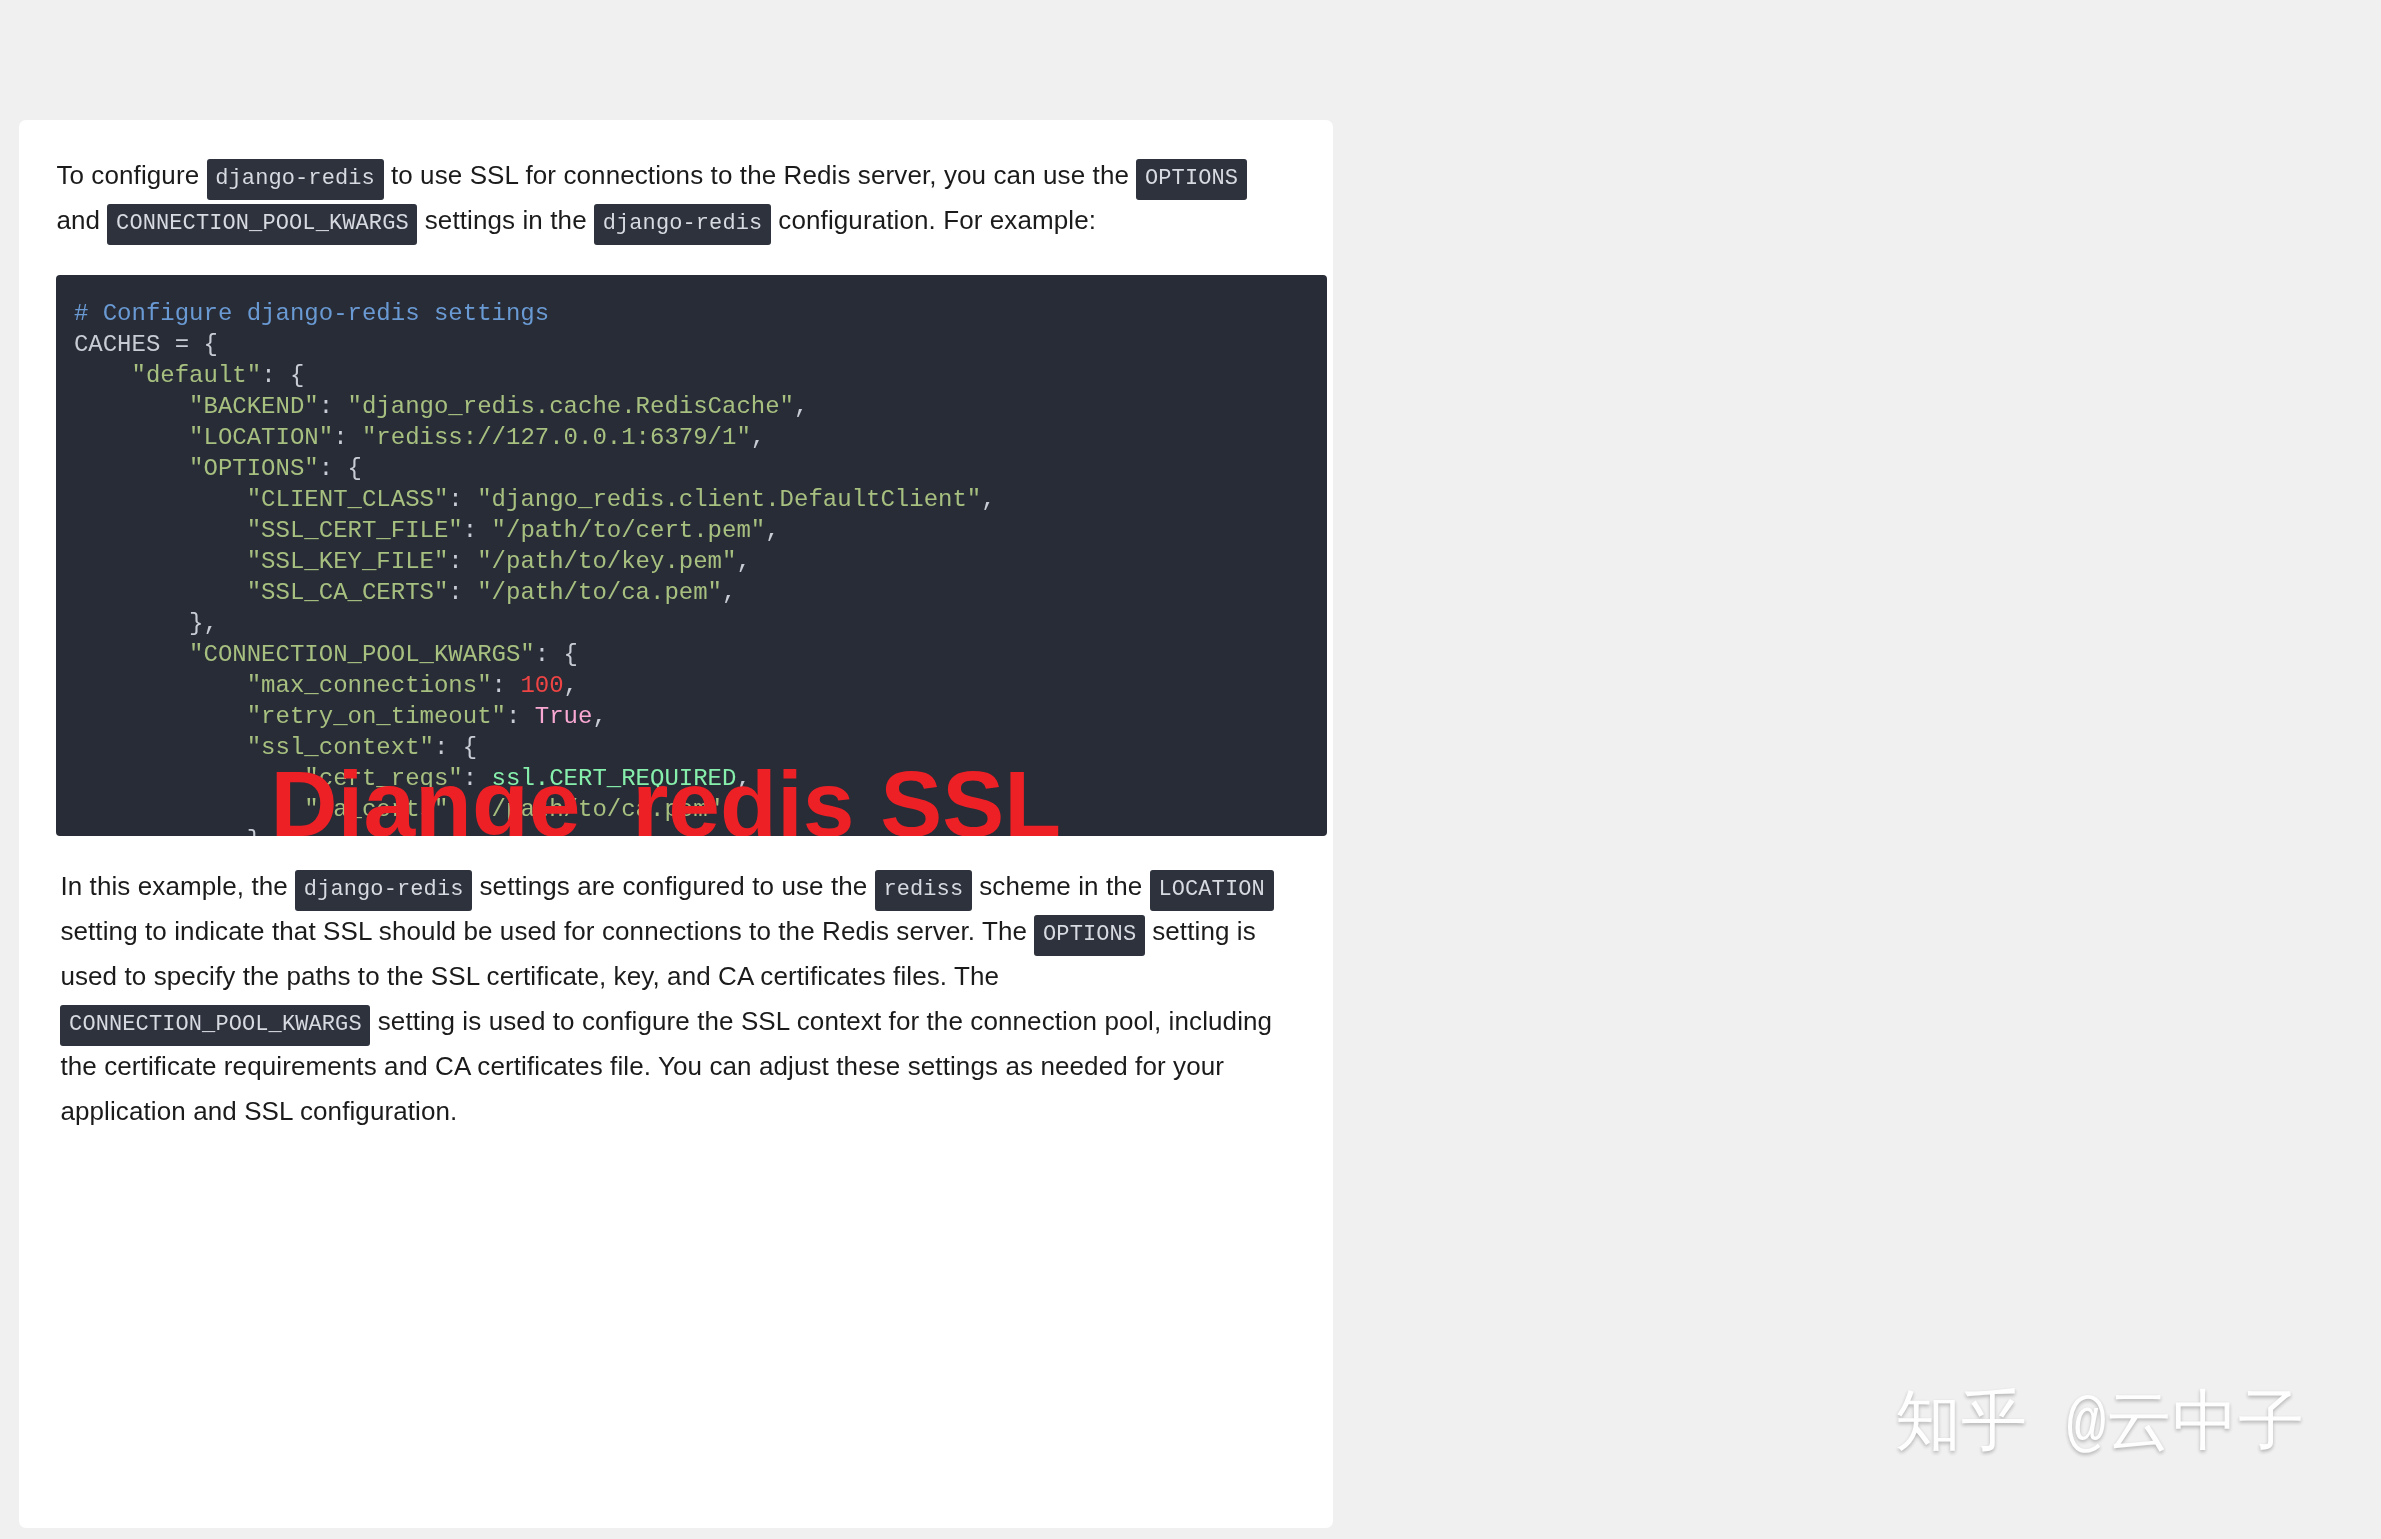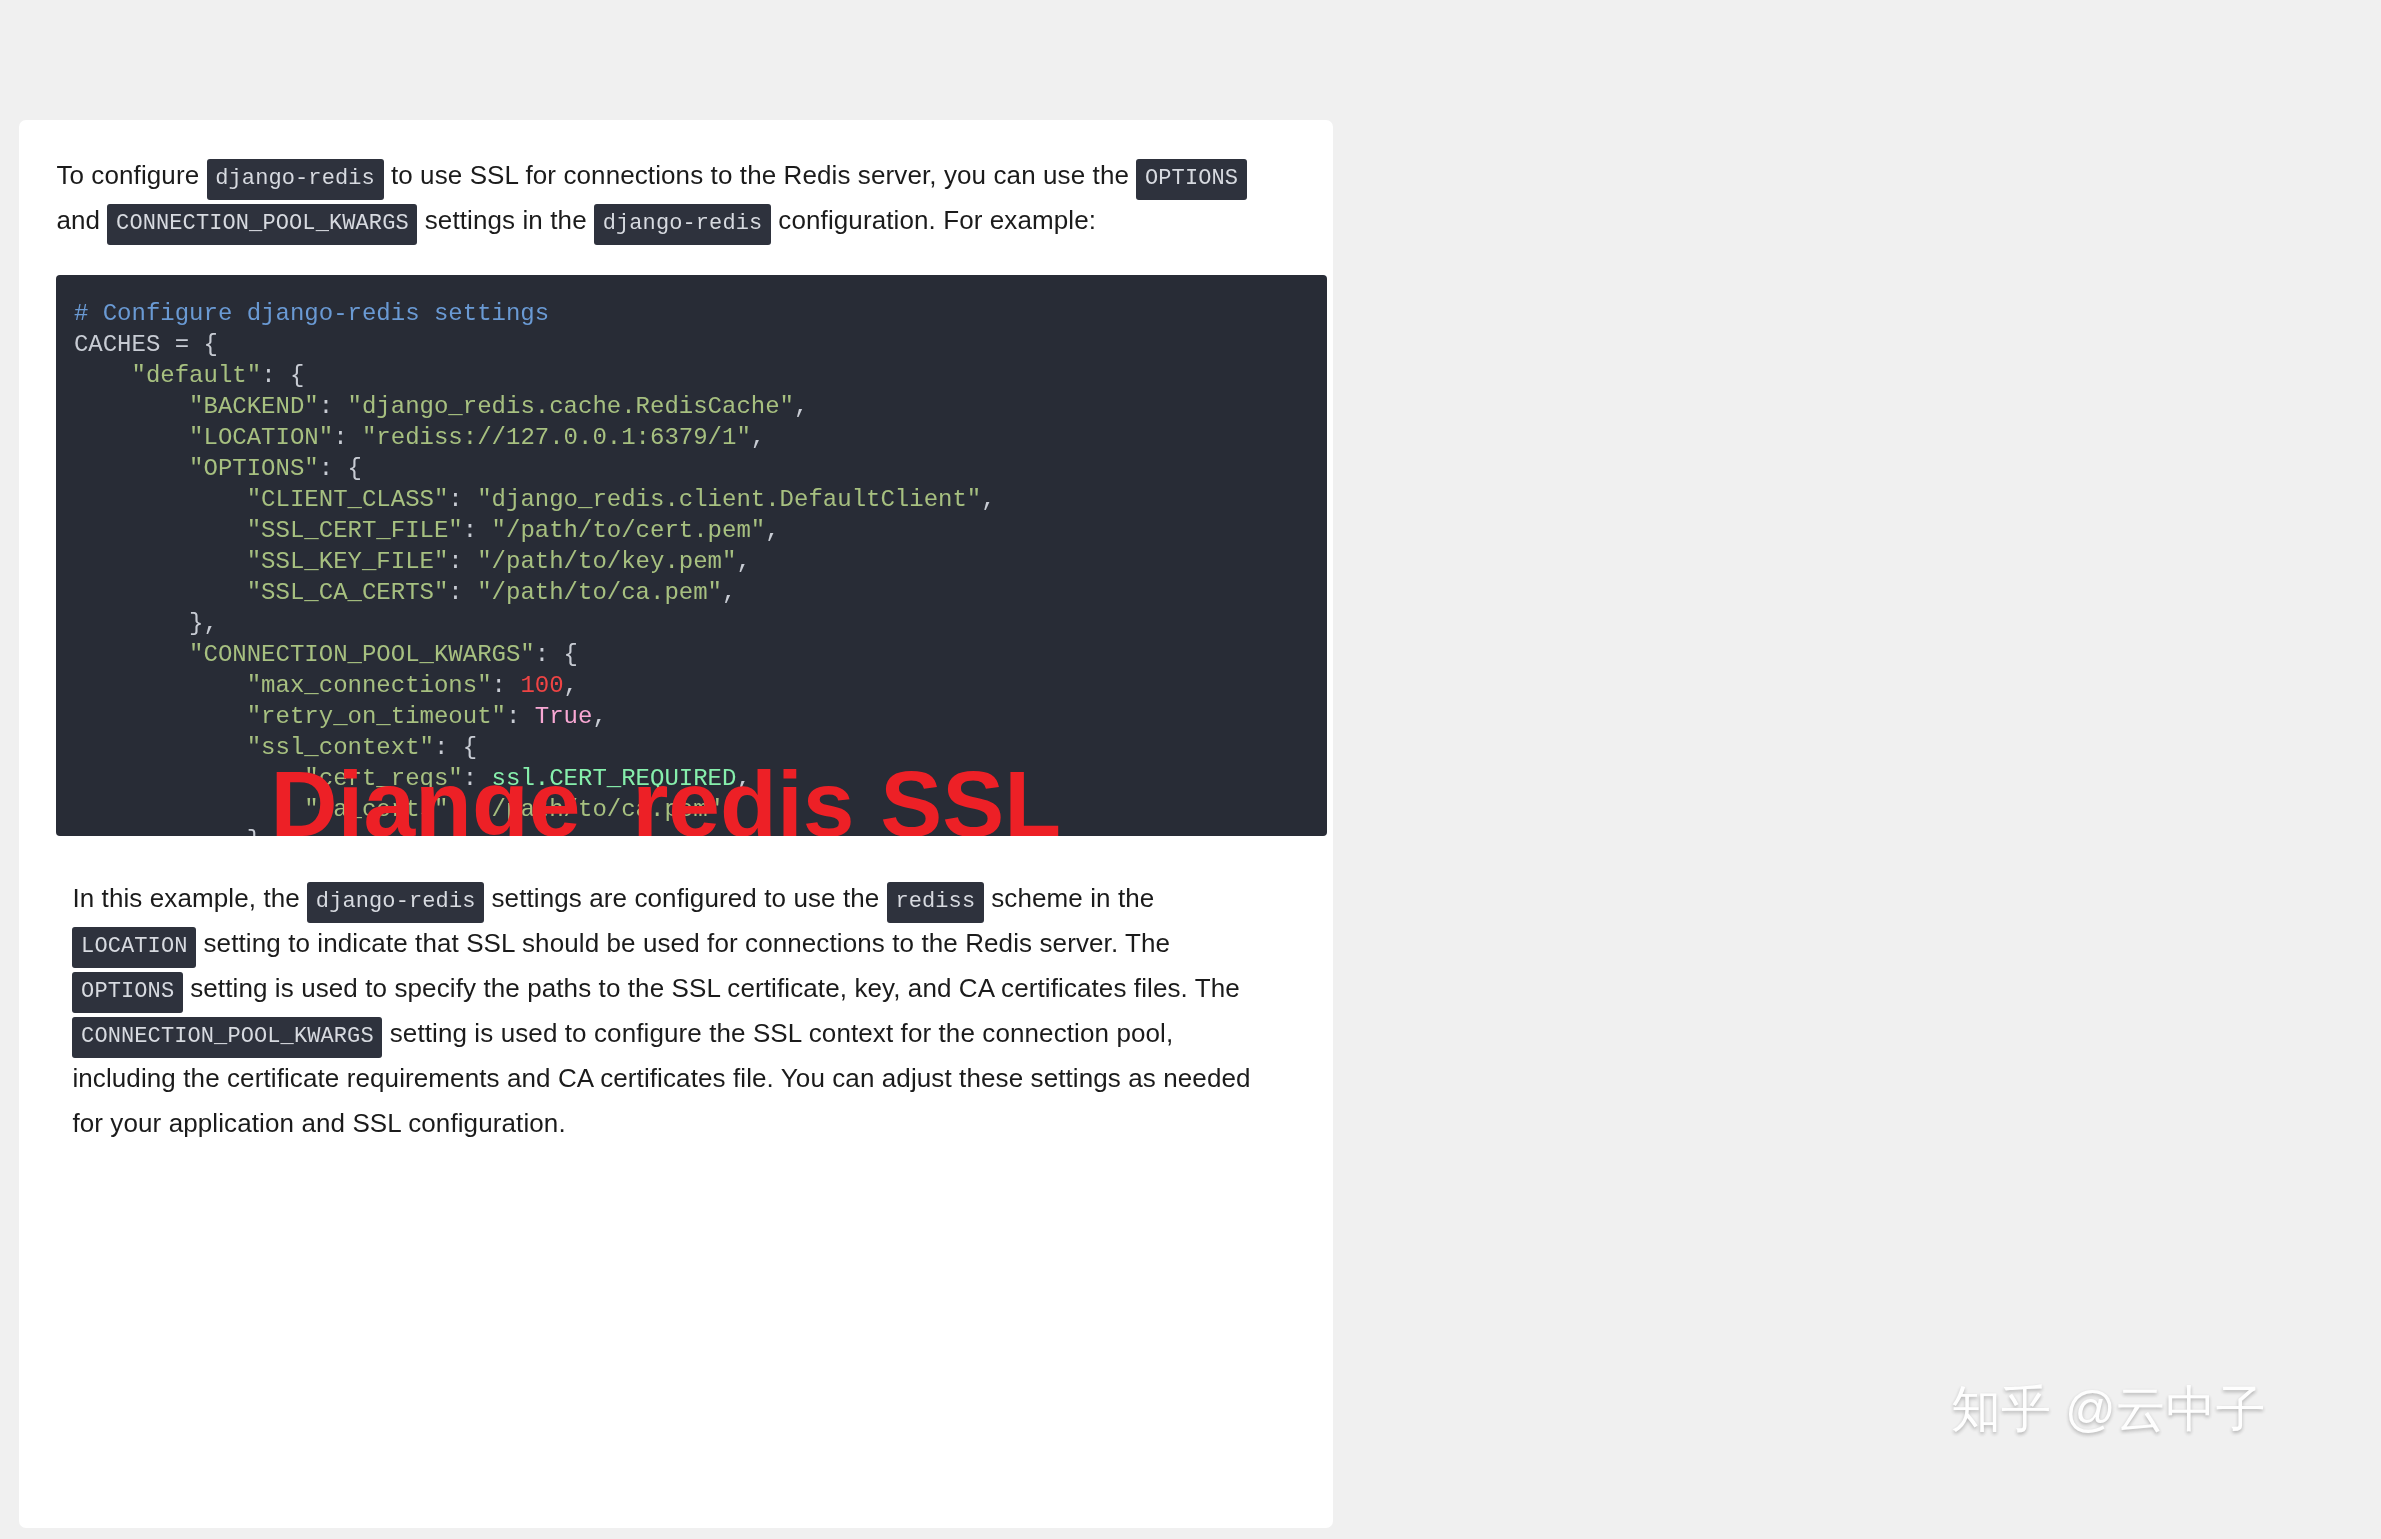--- a/index.html
+++ b/index.html
@@ -58,7 +58,7 @@
     letter-spacing: 0.1px;
   }
   .para-intro { margin: 0; }
-  .para-outro { margin: 16px; padding-top: 24px; }
+  .para-outro { margin: 4px; padding-top: 24px; }
 
   code.chip {
     background: #2e323d;

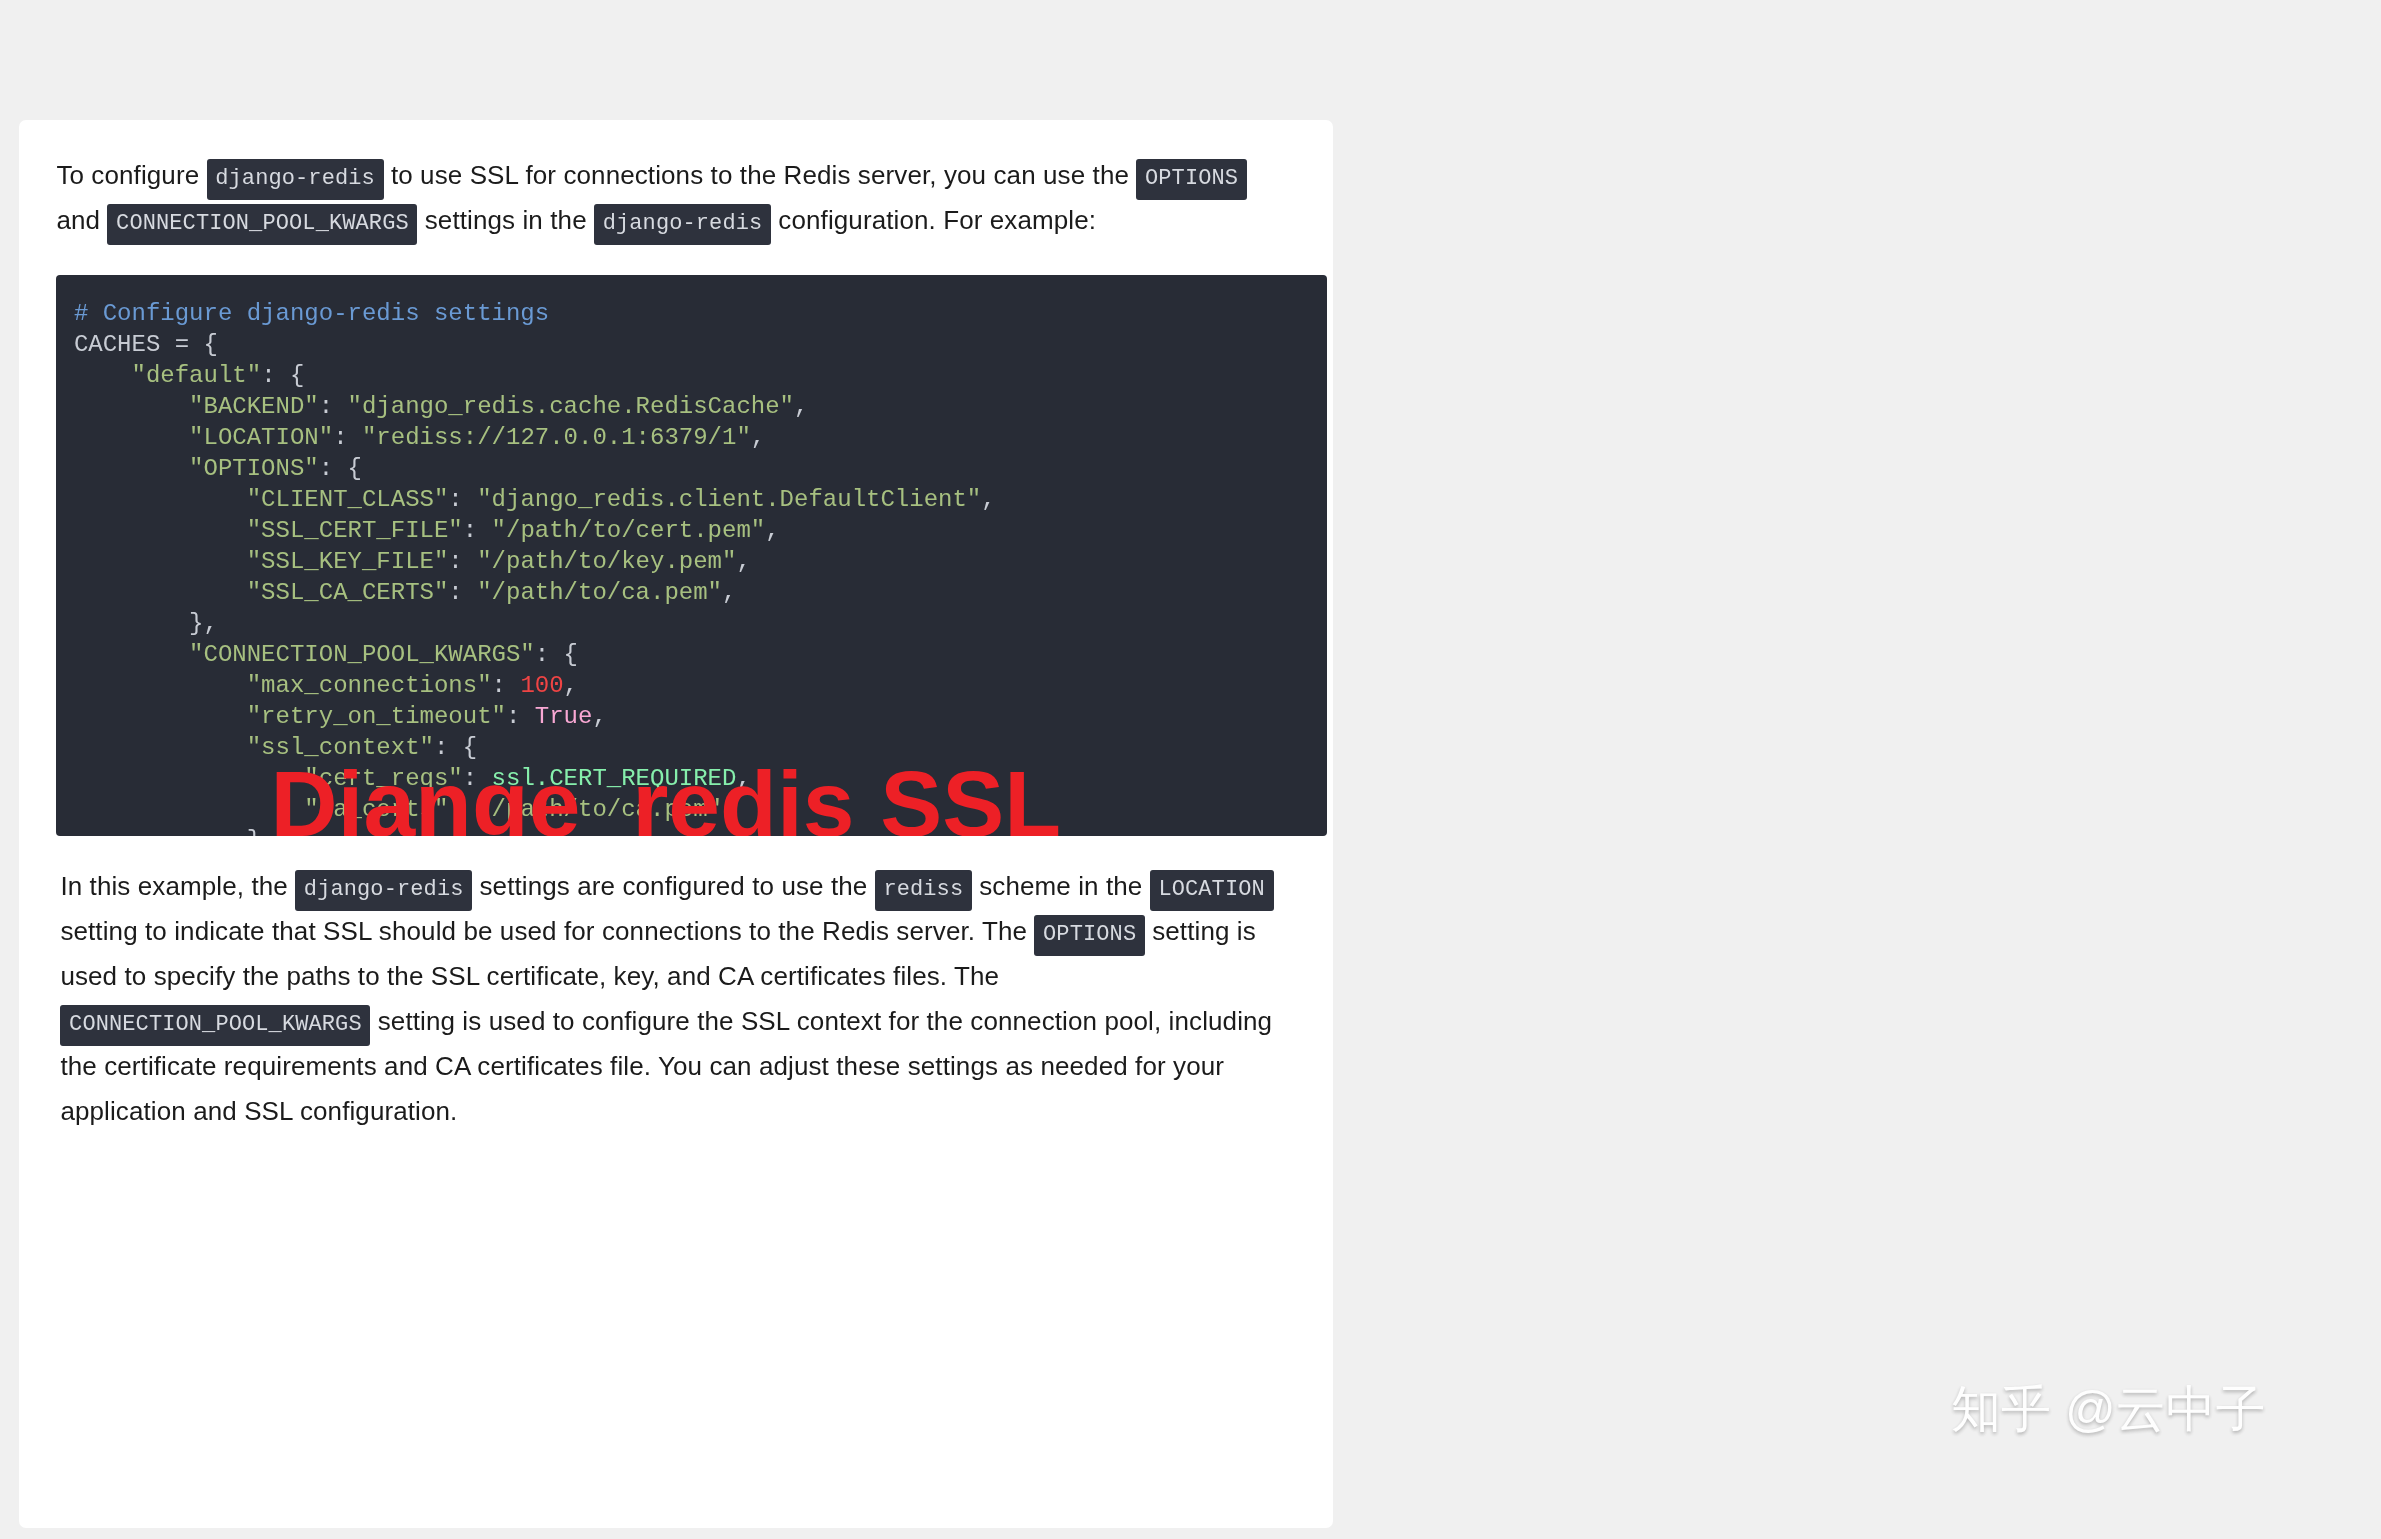--- a/index.html
+++ b/index.html
@@ -114,11 +114,11 @@
   
   .watermark {
     position: absolute;
-    left: 1951px;
+    left: 1895px;
     top: 1376px;
-    font-size: 50px;
+    font-size: 66px;
     color: #ffffff;
-    font-family: Liberation Sans, sans-serif;
+    font-family: Liberation Mono, monospace;
     text-shadow: 0 1.9px 3.9px rgba(120,120,120,0.55);
     white-space: nowrap;
     opacity: 0.95;

